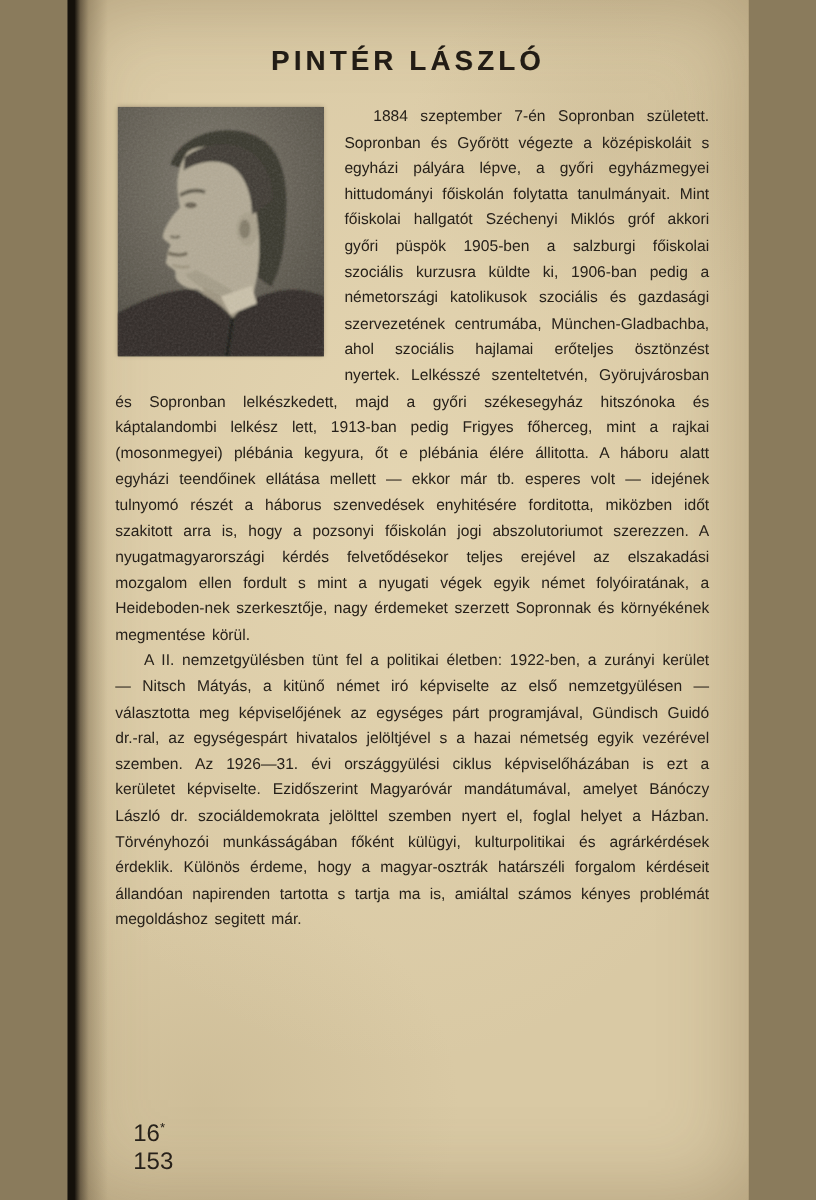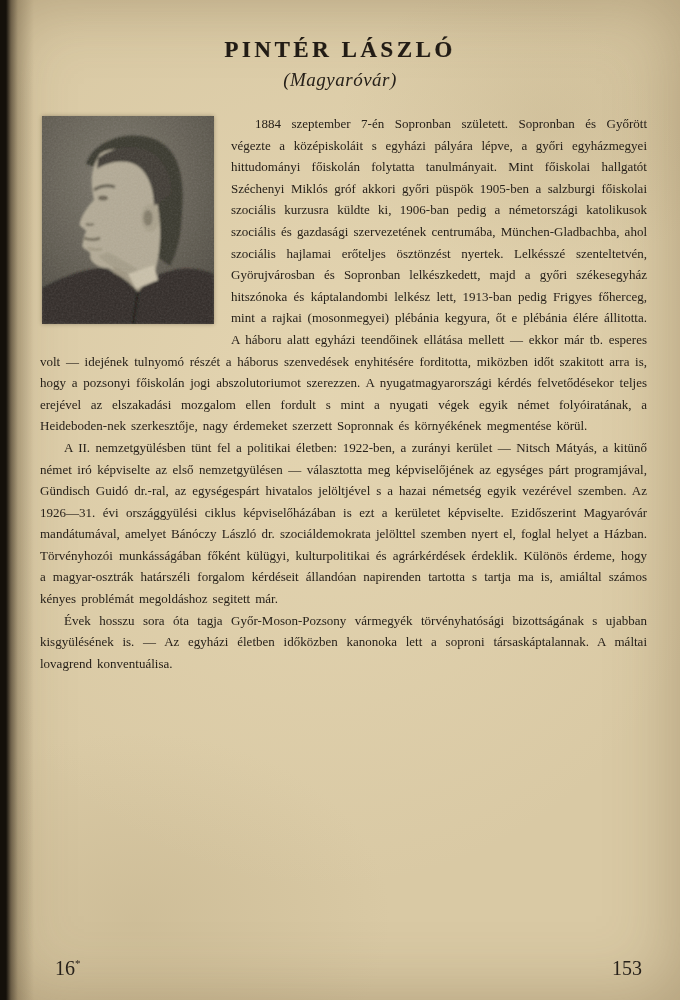--- a/index.html
+++ b/index.html
@@ -5,7 +5,7 @@
   html, body { margin: 0; padding: 0; background: #8a7b5c; }
   .page {
     position: relative;
-    width: 680px;
+    width: 568px;
     height: 1000px;
     margin: 0 auto;
     overflow: hidden;
@@ -15,7 +15,7 @@
       radial-gradient(ellipse 50% 25% at 20% 92%, rgba(193,176,138,0.45), rgba(193,176,138,0) 75%),
       #d9c9a4;
     box-shadow: inset 0 0 70px rgba(96,74,40,0.35);
-    font-family: Liberation Serif, serif;
+    font-family: Liberation Sans, sans-serif;
     color: #27211a;
   }
   .gutter {

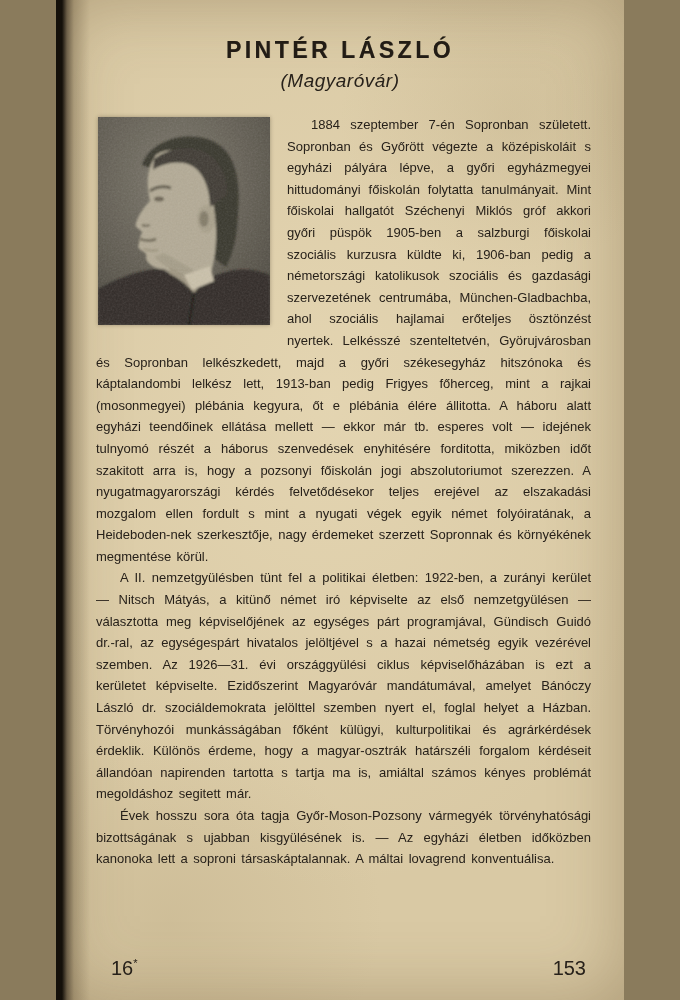--- a/index.html
+++ b/index.html
@@ -75,7 +75,6 @@
 
   <div class="header">
     <h1 class="title">PINTÉR LÁSZLÓ</h1>
-    <div class="subtitle">(Magyaróvár)</div>
   </div>
 
   <div class="content">

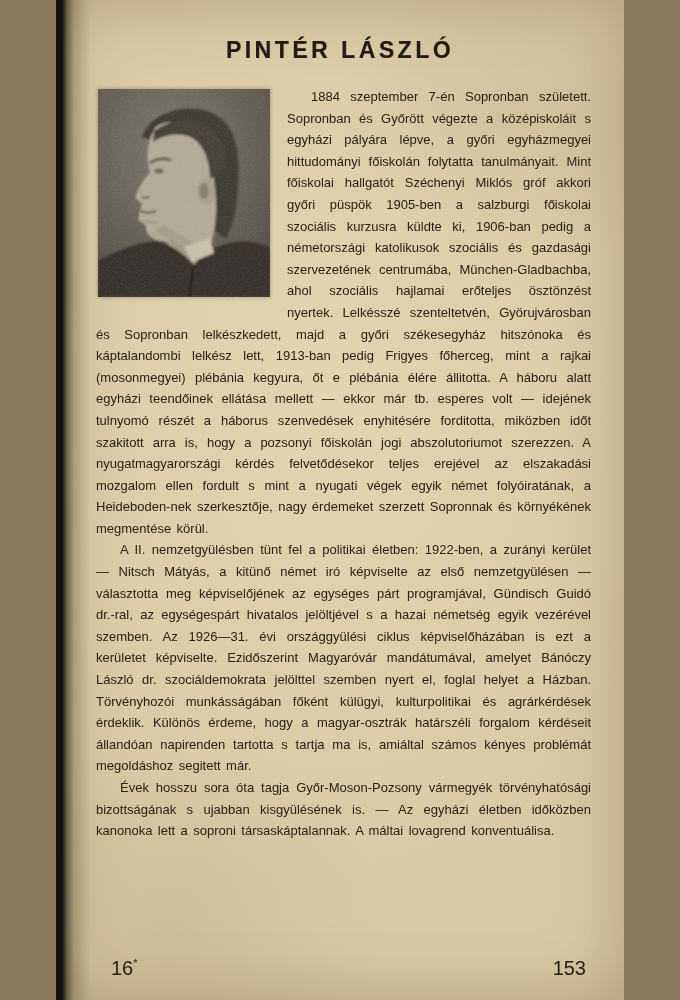--- a/index.html
+++ b/index.html
@@ -118,7 +118,6 @@
     </div>
     <p>1884 szeptember 7-én Sopronban született. Sopronban és Győrött végezte a középiskoláit s egyházi pályára lépve, a győri egyházmegyei hittudományi főiskolán folytatta tanulmányait. Mint főiskolai hallgatót Széchenyi Miklós gróf akkori győri püspök 1905-ben a salzburgi főiskolai szociális kurzusra küldte ki, 1906-ban pedig a németországi katolikusok szociális és gazdasági szervezetének centrumába, München-Gladbachba, ahol szociális hajlamai erőteljes ösztönzést nyertek. Lelkésszé szenteltetvén, Györujvárosban és Sopronban lelkészkedett, majd a győri székesegyház hitszónoka és káptalandombi lelkész lett, 1913-ban pedig Frigyes főherceg, mint a rajkai (mosonmegyei) plébánia kegyura, őt e plébánia élére állitotta. A háboru alatt egyházi teendőinek ellátása mellett — ekkor már tb. esperes volt — idejének tulnyomó részét a háborus szenvedések enyhitésére forditotta, miközben időt szakitott arra is, hogy a pozsonyi főiskolán jogi abszolutoriumot szerezzen. A nyugatmagyarországi kérdés felvetődésekor teljes erejével az elszakadási mozgalom ellen fordult s mint a nyugati végek egyik német folyóiratának, a Heideboden-nek szerkesztője, nagy érdemeket szerzett Sopronnak és környékének megmentése körül.</p>
     <p>A II. nemzetgyülésben tünt fel a politikai életben: 1922-ben, a zurányi kerület — Nitsch Mátyás, a kitünő német iró képviselte az első nemzetgyülésen — választotta meg képviselőjének az egységes párt programjával, Gündisch Guidó dr.-ral, az egységespárt hivatalos jelöltjével s a hazai németség egyik vezérével szemben. Az 1926—31. évi országgyülési ciklus képviselőházában is ezt a kerületet képviselte. Ezidőszerint Magyaróvár mandátumával, amelyet Bánóczy László dr. szociáldemokrata jelölttel szemben nyert el, foglal helyet a Házban. Törvényhozói munkásságában főként külügyi, kulturpolitikai és agrárkérdések érdeklik. Különös érdeme, hogy a magyar-osztrák határszéli forgalom kérdéseit állandóan napirenden tartotta s tartja ma is, amiáltal számos kényes problémát megoldáshoz segitett már.</p>
-    <p>Évek hosszu sora óta tagja Győr-Moson-Pozsony vármegyék törvényhatósági bizottságának s ujabban kisgyülésének is. — Az egyházi életben időközben kanonoka lett a soproni társaskáptalannak. A máltai lovagrend konventuálisa.</p>
   </div>
 
   <div class="footer">

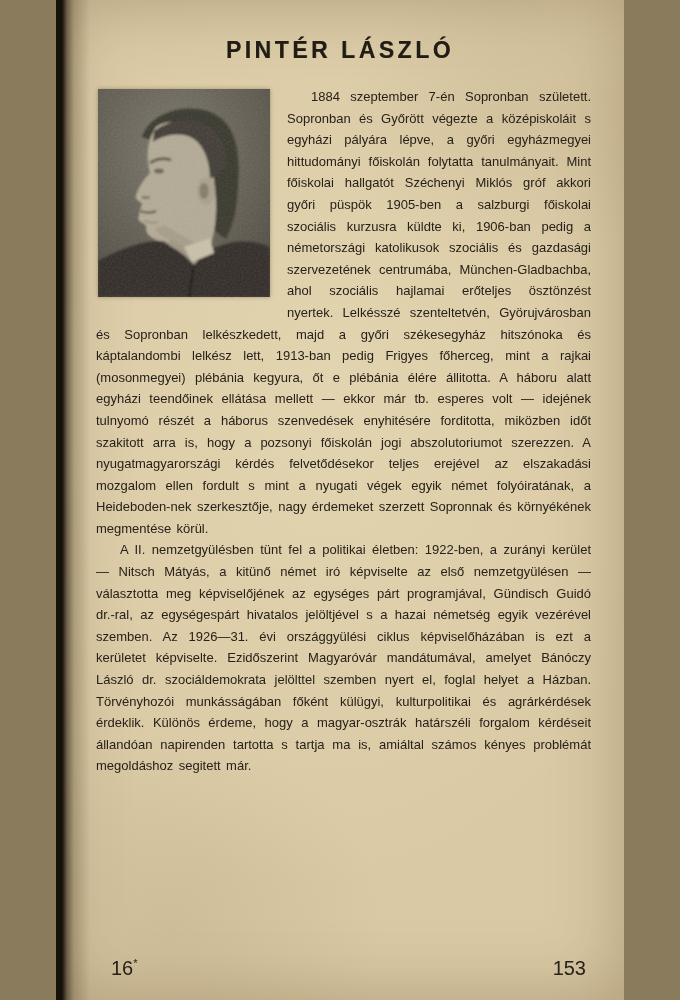--- a/index.html
+++ b/index.html
@@ -64,6 +64,7 @@
     display: flex;
     justify-content: space-between;
     font-size: 20px;
+    flex-direction: column;
   }
   .footer sup { font-size: 11px; }
 </style>

